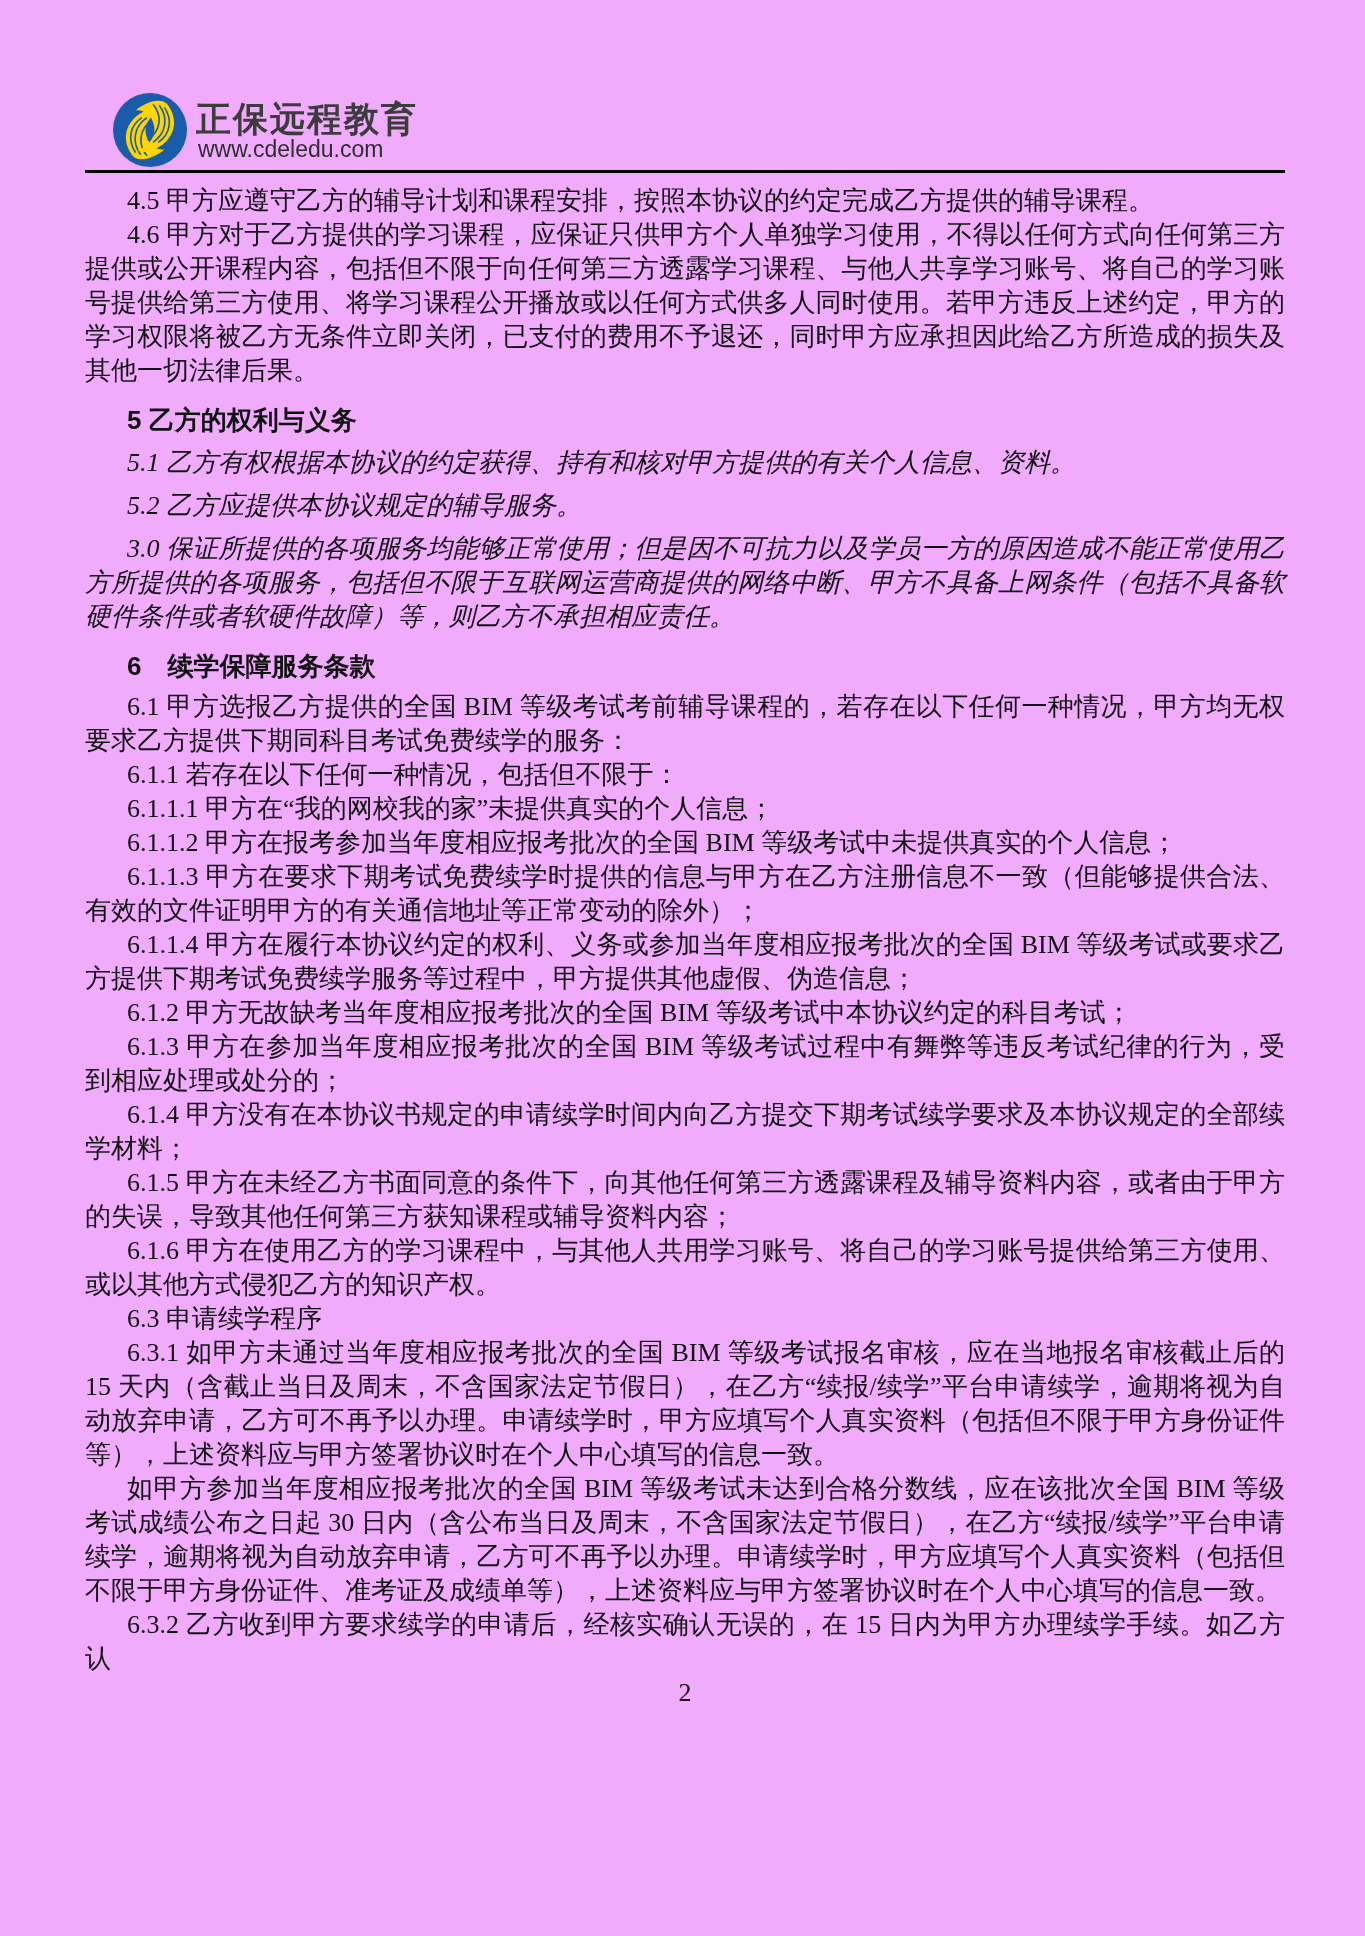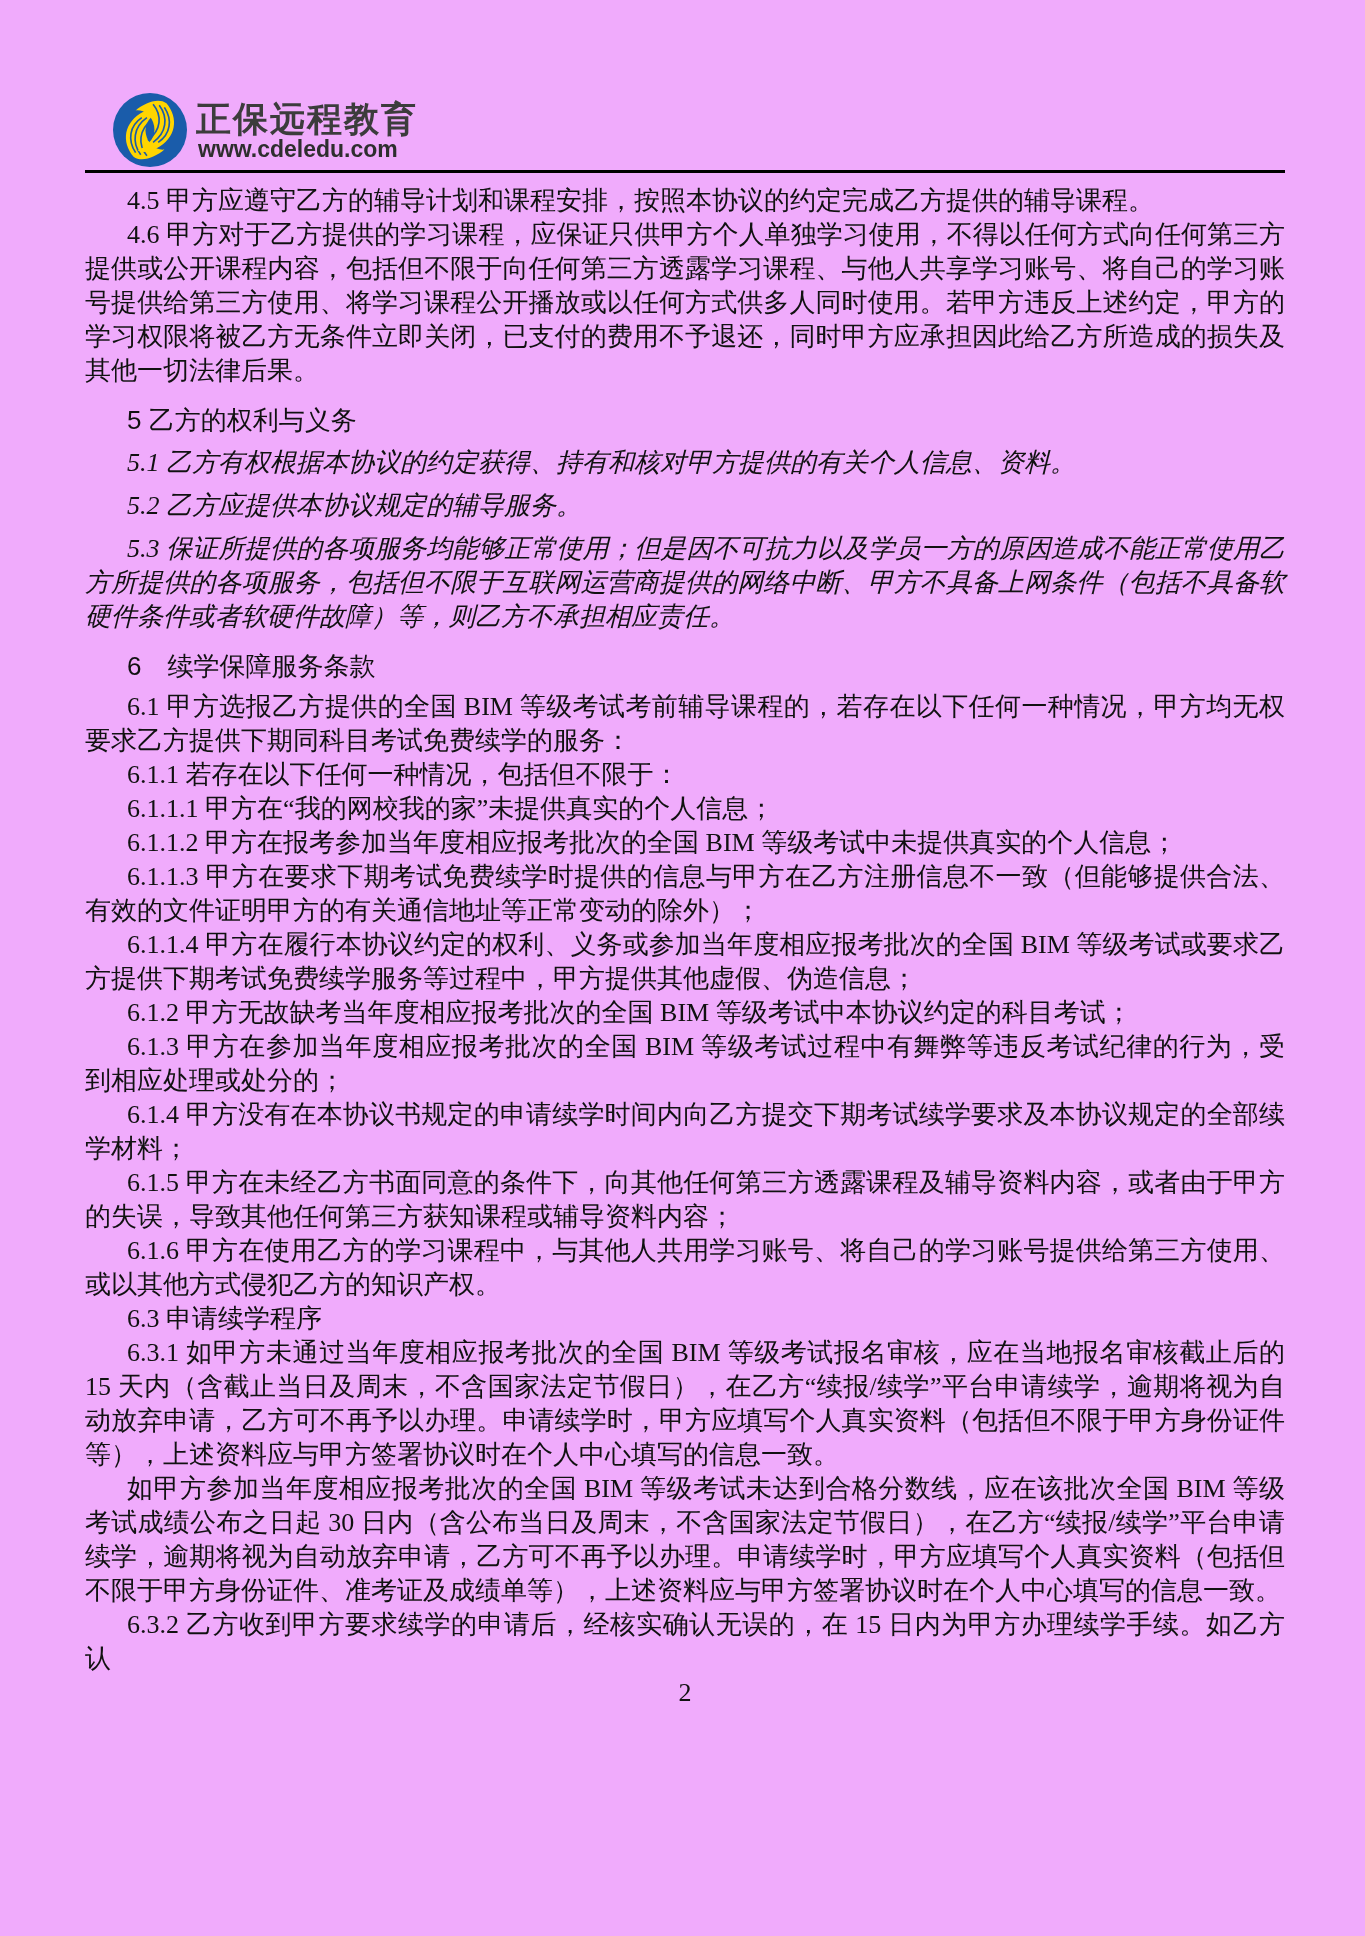--- a/index.html
+++ b/index.html
@@ -22,7 +22,7 @@
   .brand-url {
     position:absolute; left:198px; top:136px;
     font-family:"Liberation Sans","DejaVu Sans",sans-serif;
-    font-weight:bold; font-size:23px; color:#2e2e2e;
+    font-weight:normal; font-size:23px; color:#2e2e2e;
   }
   .divider {
     position:absolute; left:85px; top:170px;

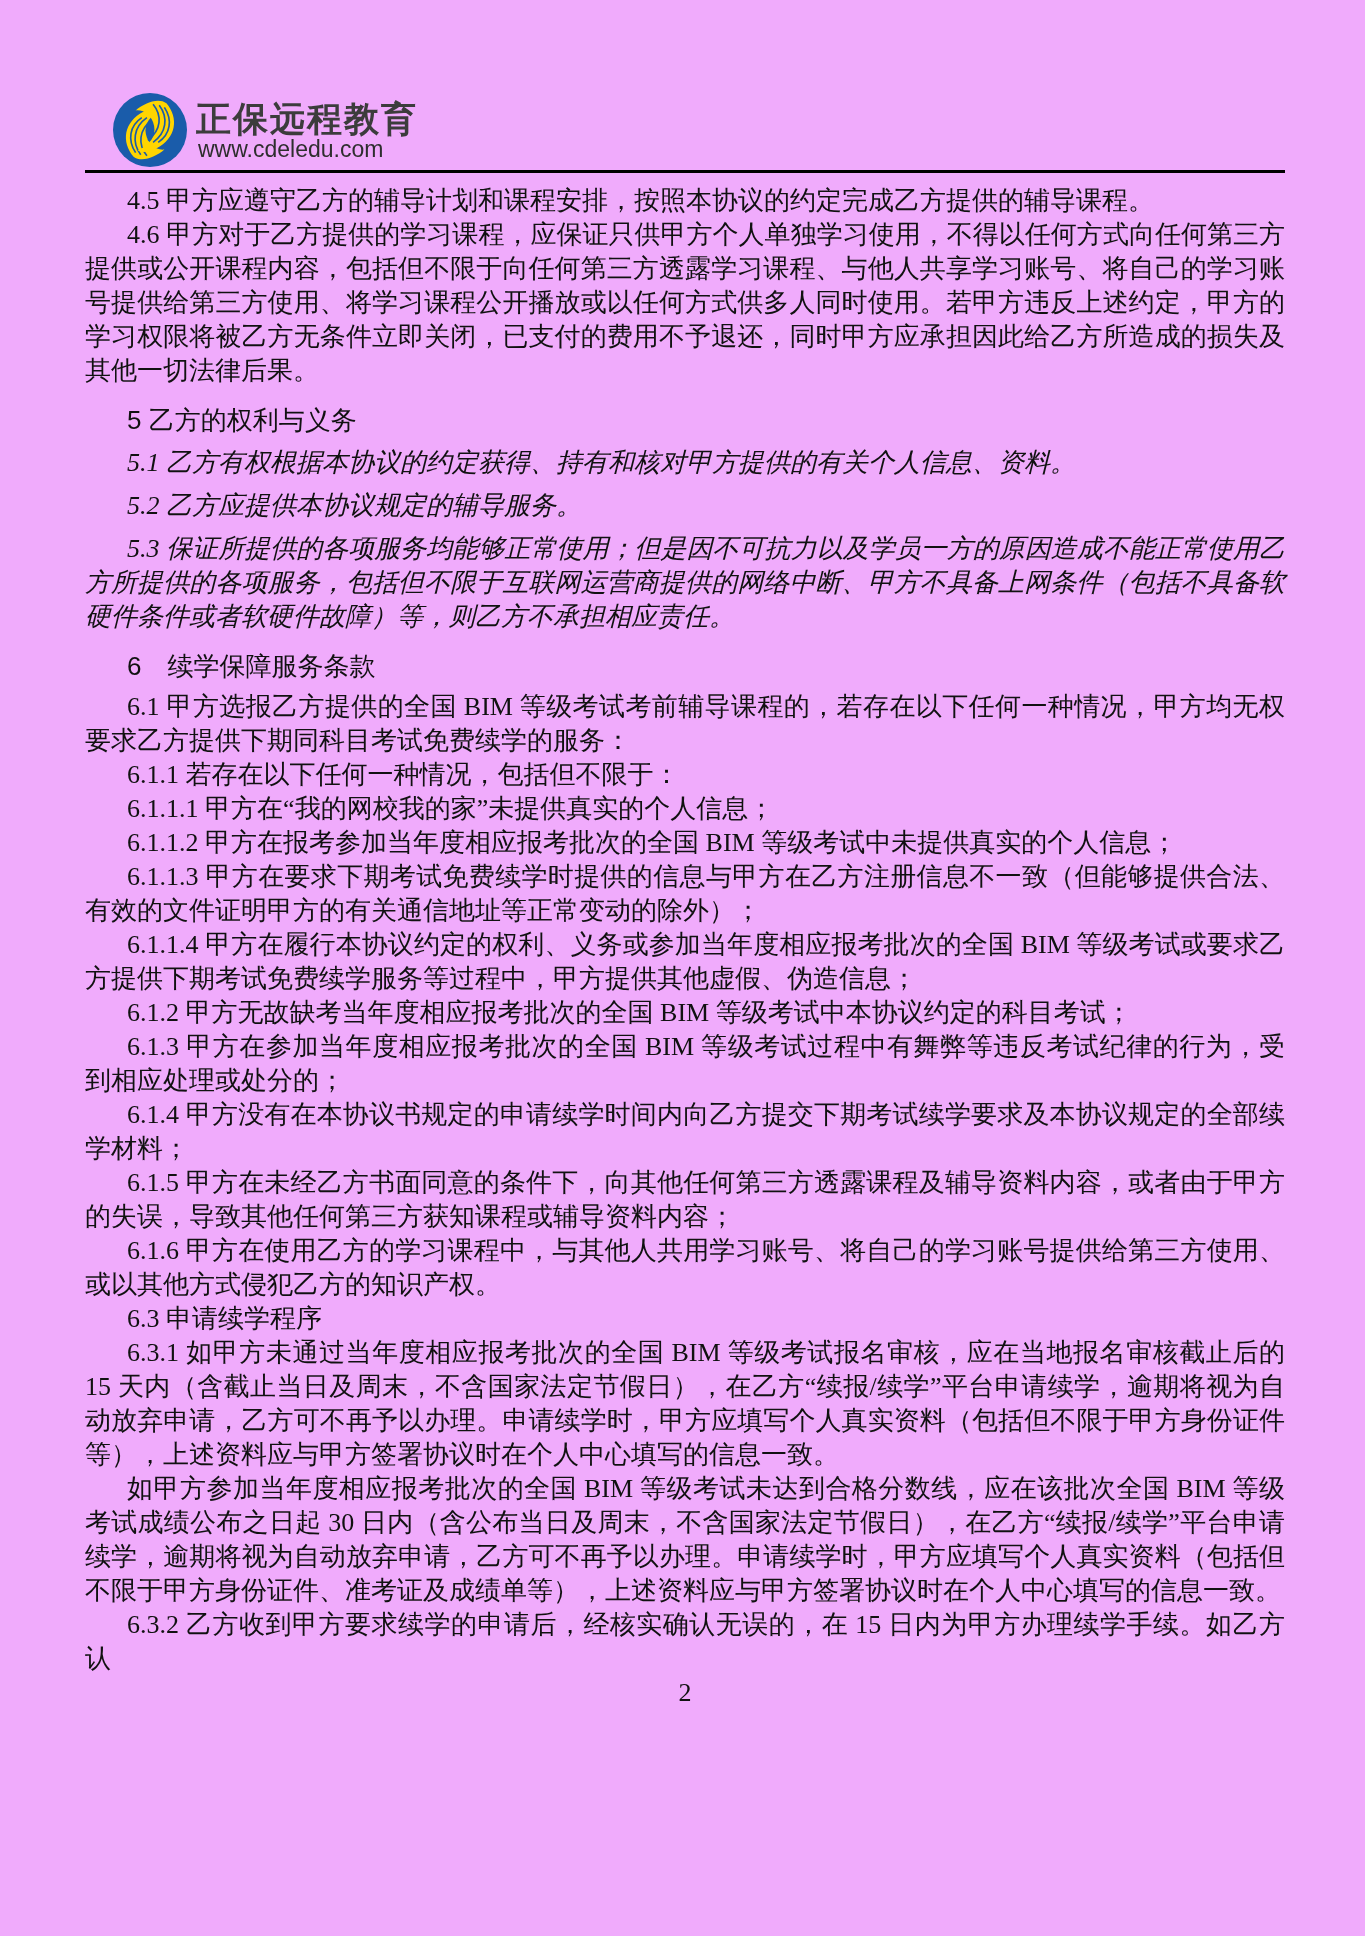--- a/index.html
+++ b/index.html
@@ -39,7 +39,7 @@
   .doc-body p.heading {
     margin:15px 0 7px 0;
     font-family:"Liberation Sans","DejaVu Sans",sans-serif;
-    font-weight:normal;
+    font-weight:bold;
   }
   .page-number {
     margin-top:16px;

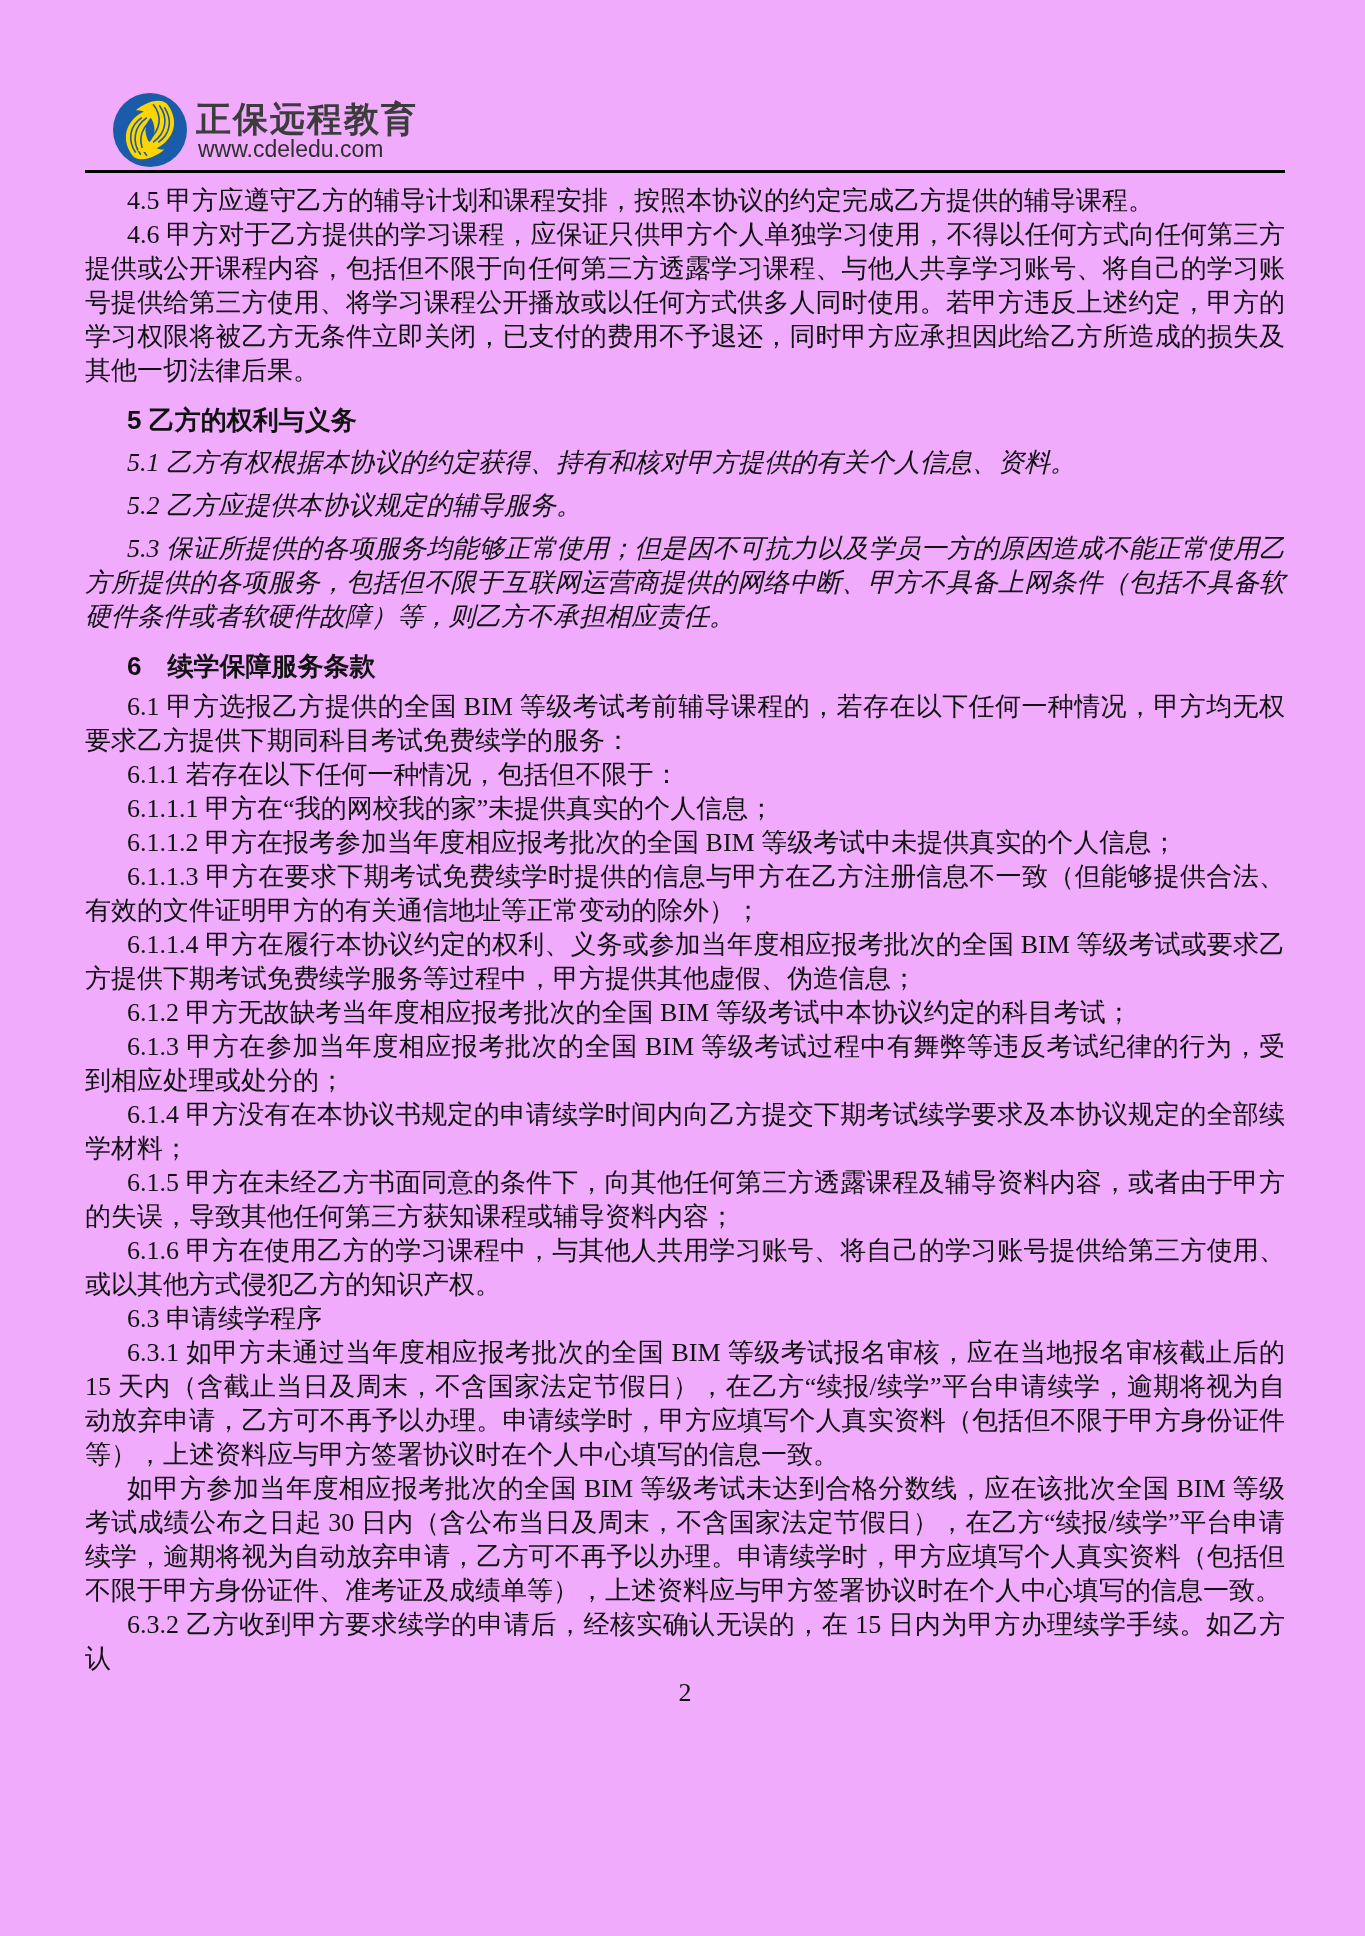--- a/index.html
+++ b/index.html
@@ -83,7 +83,7 @@
       <p class="heading">5 乙方的权利与义务</p>
       <p class="spaced">5.1 乙方有权根据本协议的约定获得、持有和核对甲方提供的有关个人信息、资料。</p>
       <p class="spaced">5.2 乙方应提供本协议规定的辅导服务。</p>
-      <p class="spaced">5.3 保证所提供的各项服务均能够正常使用；但是因不可抗力以及学员一方的原因造成不能正常使用乙方所提供的各项服务，包括但不限于互联网运营商提供的网络中断、甲方不具备上网条件（包括不具备软硬件条件或者软硬件故障）等，则乙方不承担相应责任。</p>
+      <p class="spaced">3.0 保证所提供的各项服务均能够正常使用；但是因不可抗力以及学员一方的原因造成不能正常使用乙方所提供的各项服务，包括但不限于互联网运营商提供的网络中断、甲方不具备上网条件（包括不具备软硬件条件或者软硬件故障）等，则乙方不承担相应责任。</p>
       <p class="heading">6　续学保障服务条款</p>
       <p class="body">6.1 甲方选报乙方提供的全国 BIM 等级考试考前辅导课程的，若存在以下任何一种情况，甲方均无权要求乙方提供下期同科目考试免费续学的服务：</p>
       <p class="body">6.1.1 若存在以下任何一种情况，包括但不限于：</p>

